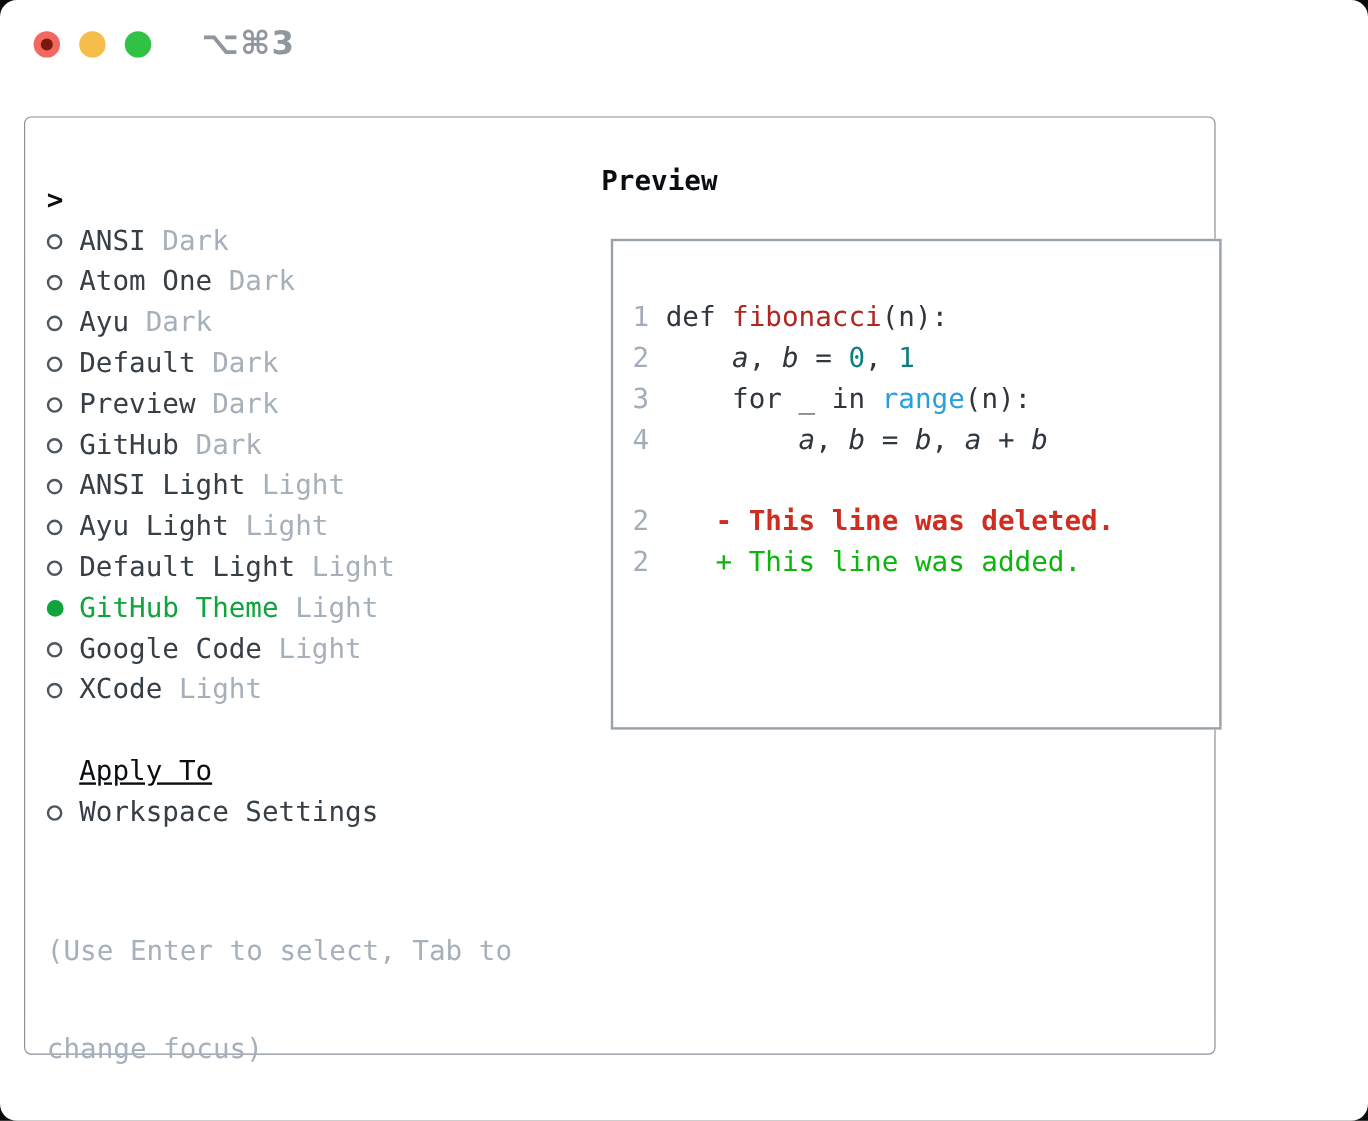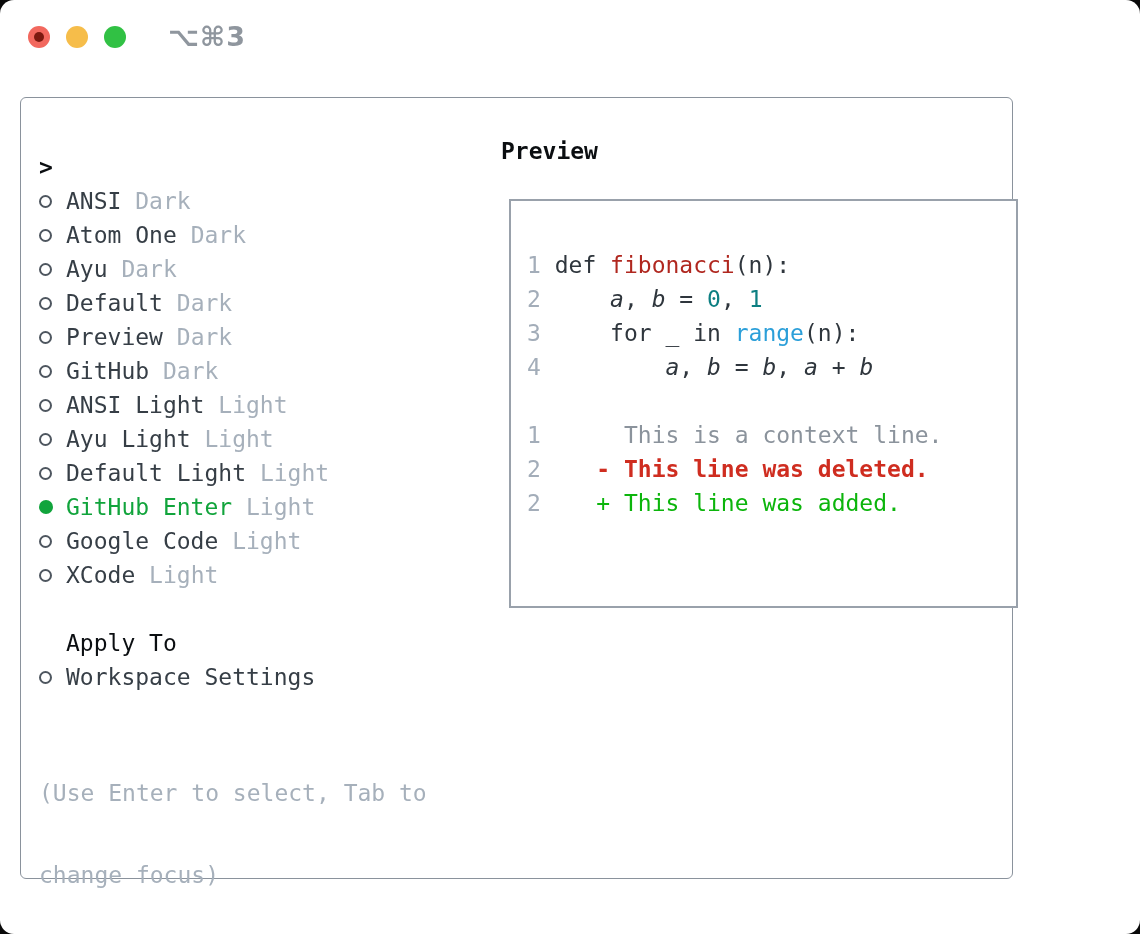--- a/index.html
+++ b/index.html
@@ -178,7 +178,6 @@
         <div class="pline"><span class="seg-ln">3 </span><span class="seg-fg">    for _ in </span><span class="seg-call">range</span><span class="seg-fg">(n):</span></div>
         <div class="pline"><span class="seg-ln">4 </span><span class="seg-fg">        </span><span class="seg-var">a</span><span class="seg-fg">, </span><span class="seg-var">b</span><span class="seg-fg"> = </span><span class="seg-var">b</span><span class="seg-fg">, </span><span class="seg-var">a</span><span class="seg-fg"> + </span><span class="seg-var">b</span></div>
         <div class="pline"></div>
-        <div class="pline"><span class="seg-ln">1</span><span class="seg-ctx">      This is a context line.</span></div>
         <div class="pline"><span class="seg-ln">2</span><span class="seg-del">    - This line was deleted.</span></div>
         <div class="pline"><span class="seg-ln">2</span><span class="seg-add">    + This line was added.</span></div>
       </div>

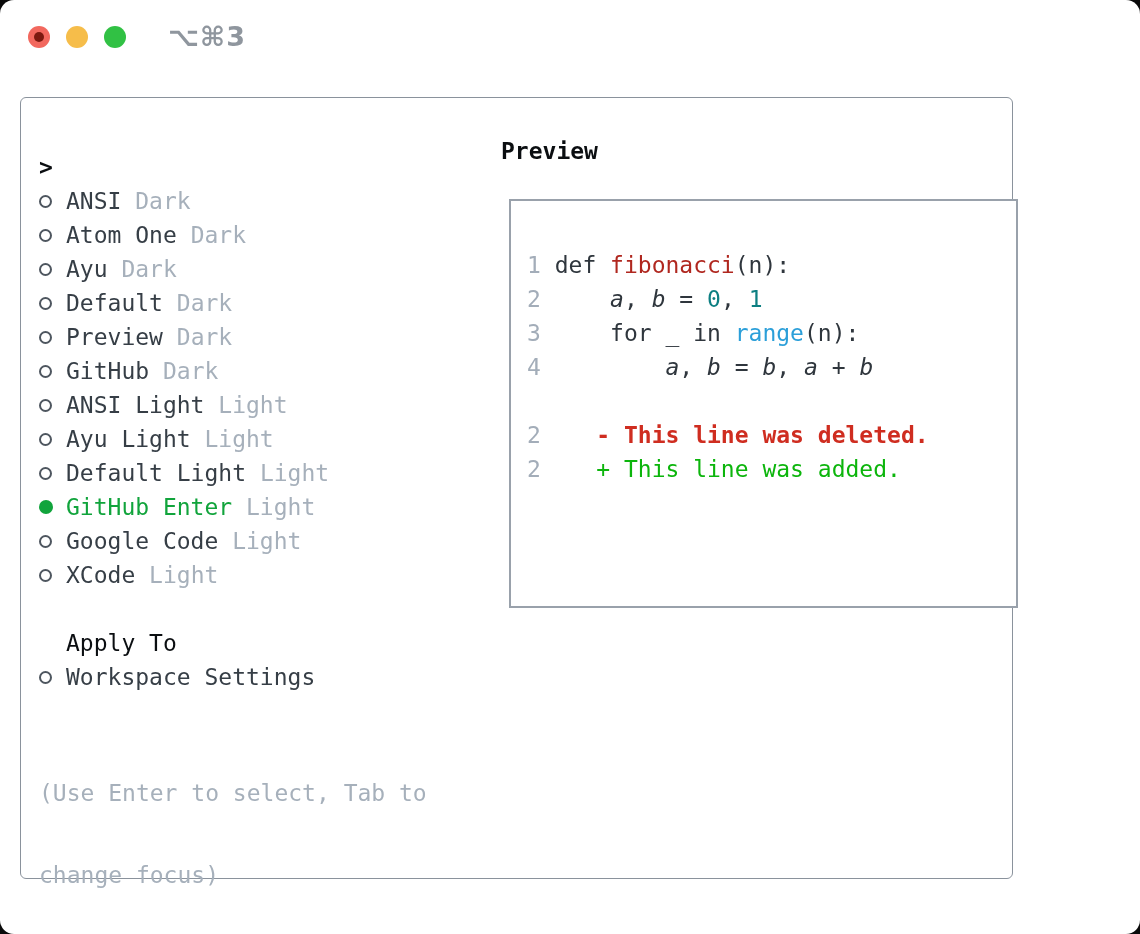--- a/index.html
+++ b/index.html
@@ -133,7 +133,7 @@
   </div>
           <div class="row selected">
     <span class="bullet-cell"><span class="circle filled"></span></span>
-    <span class="item-name">GitHub Enter </span>
+    <span class="item-name">GitHub Theme </span>
     <span class="item-variant">Light</span>
   </div>
           <div class="row">

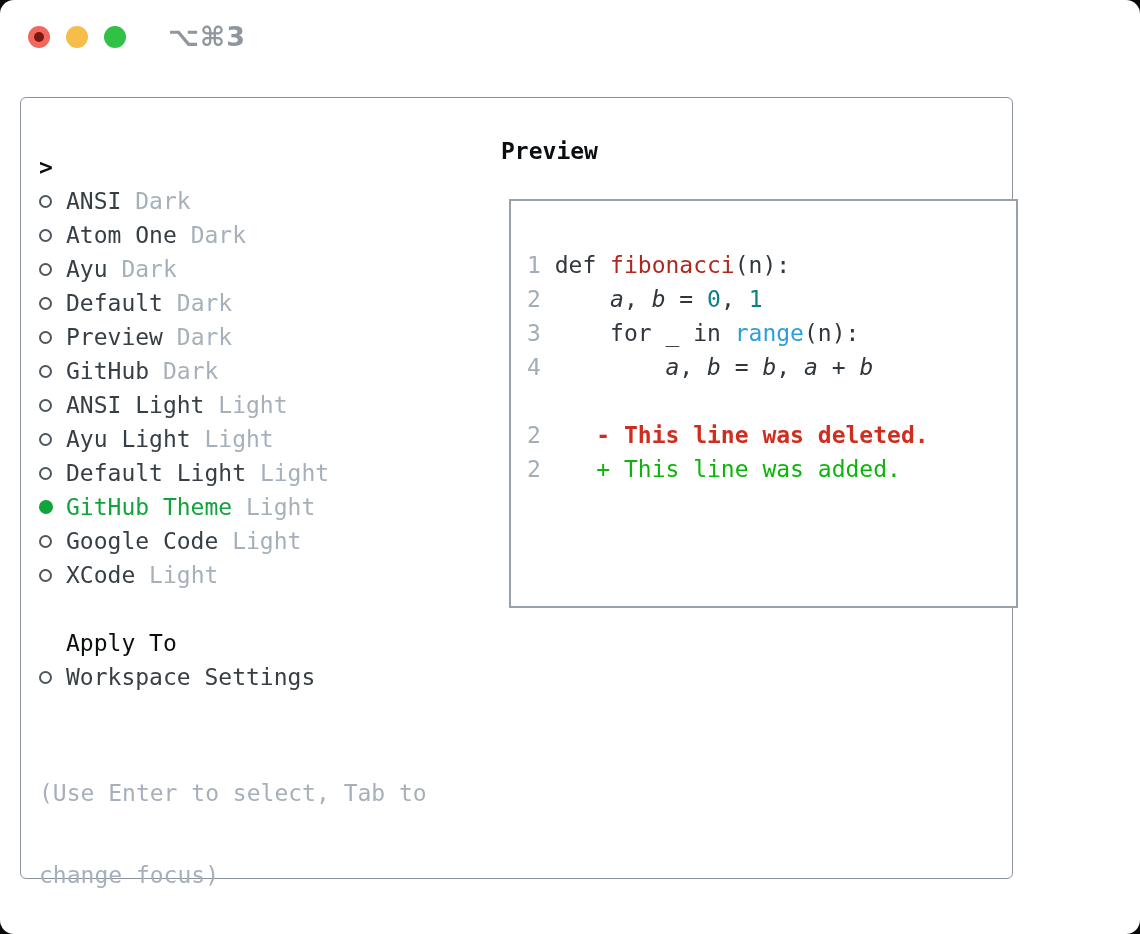--- a/index.html
+++ b/index.html
@@ -48,7 +48,7 @@
   .item-name{color:var(--item-name);}
   .item-variant{color:var(--muted);}
   .row.selected .item-name{color:var(--ui-green);}
-  .apply-hdr{color:var(--heading);}
+  .apply-hdr{color:var(--heading);text-decoration:underline;}
   .hint{color:var(--muted);margin-top:48px;}
   .preview-hdr{position:absolute;left:480px;top:36px;height:34px;line-height:34px;font-size:23px;font-weight:700;color:var(--heading);}
   .preview-box{position:absolute;left:488px;top:101px;width:509px;height:409px;border:2px solid var(--box-border);background:var(--win-bg);padding:47px 0 0 16px;overflow:hidden;}

